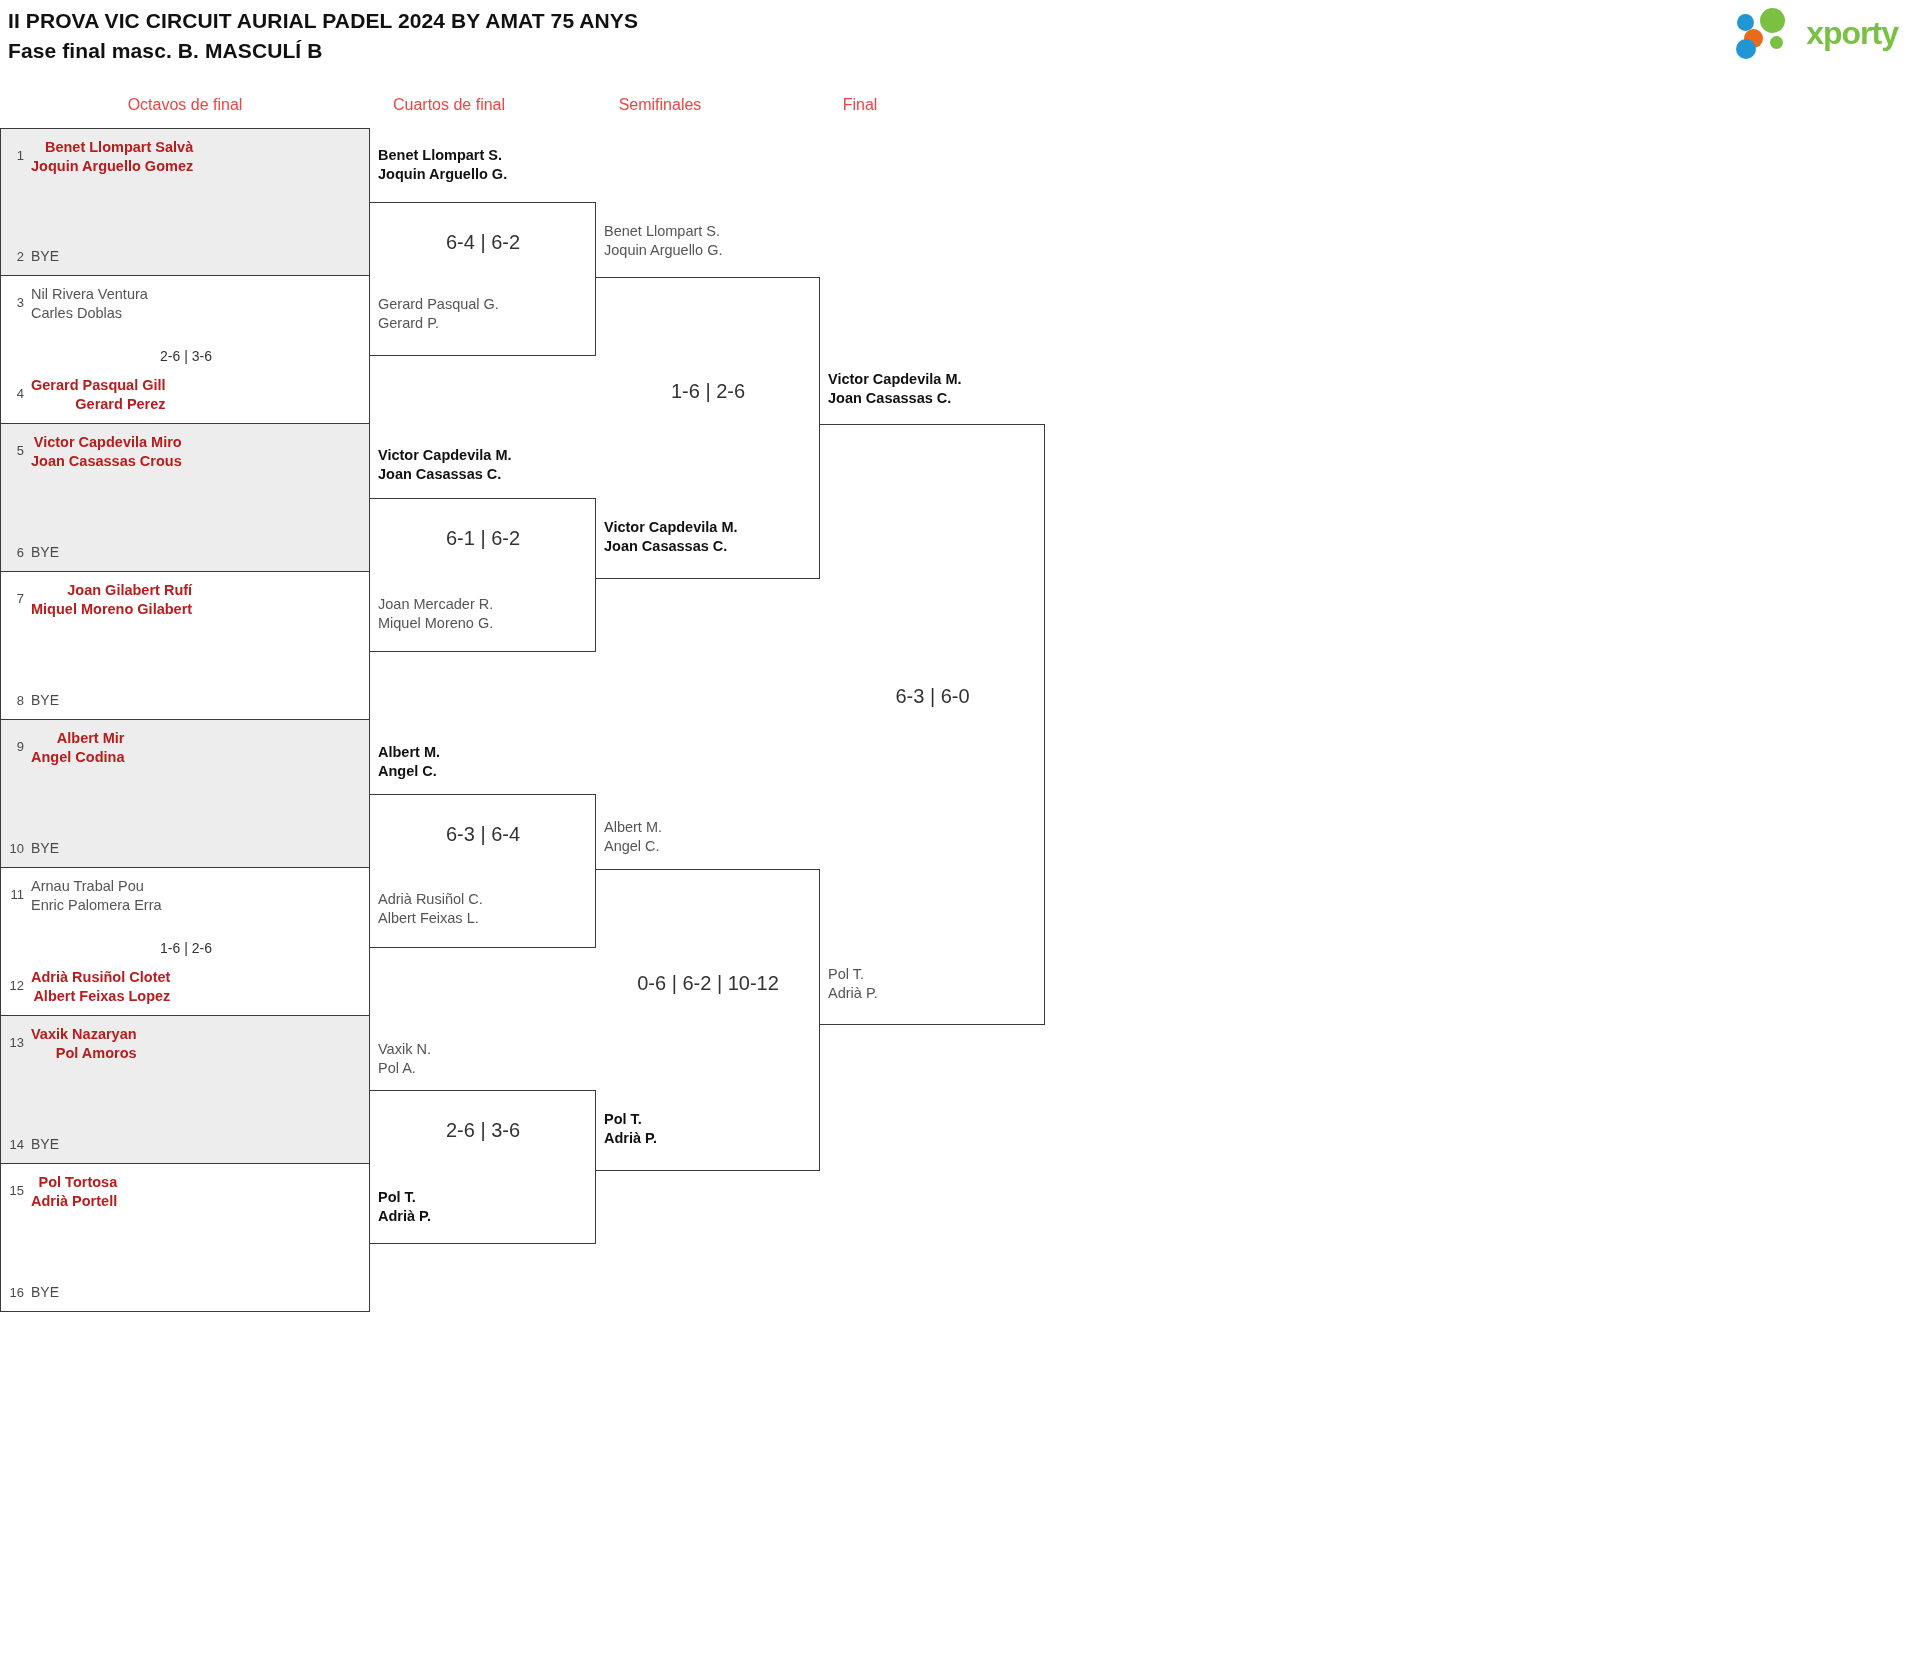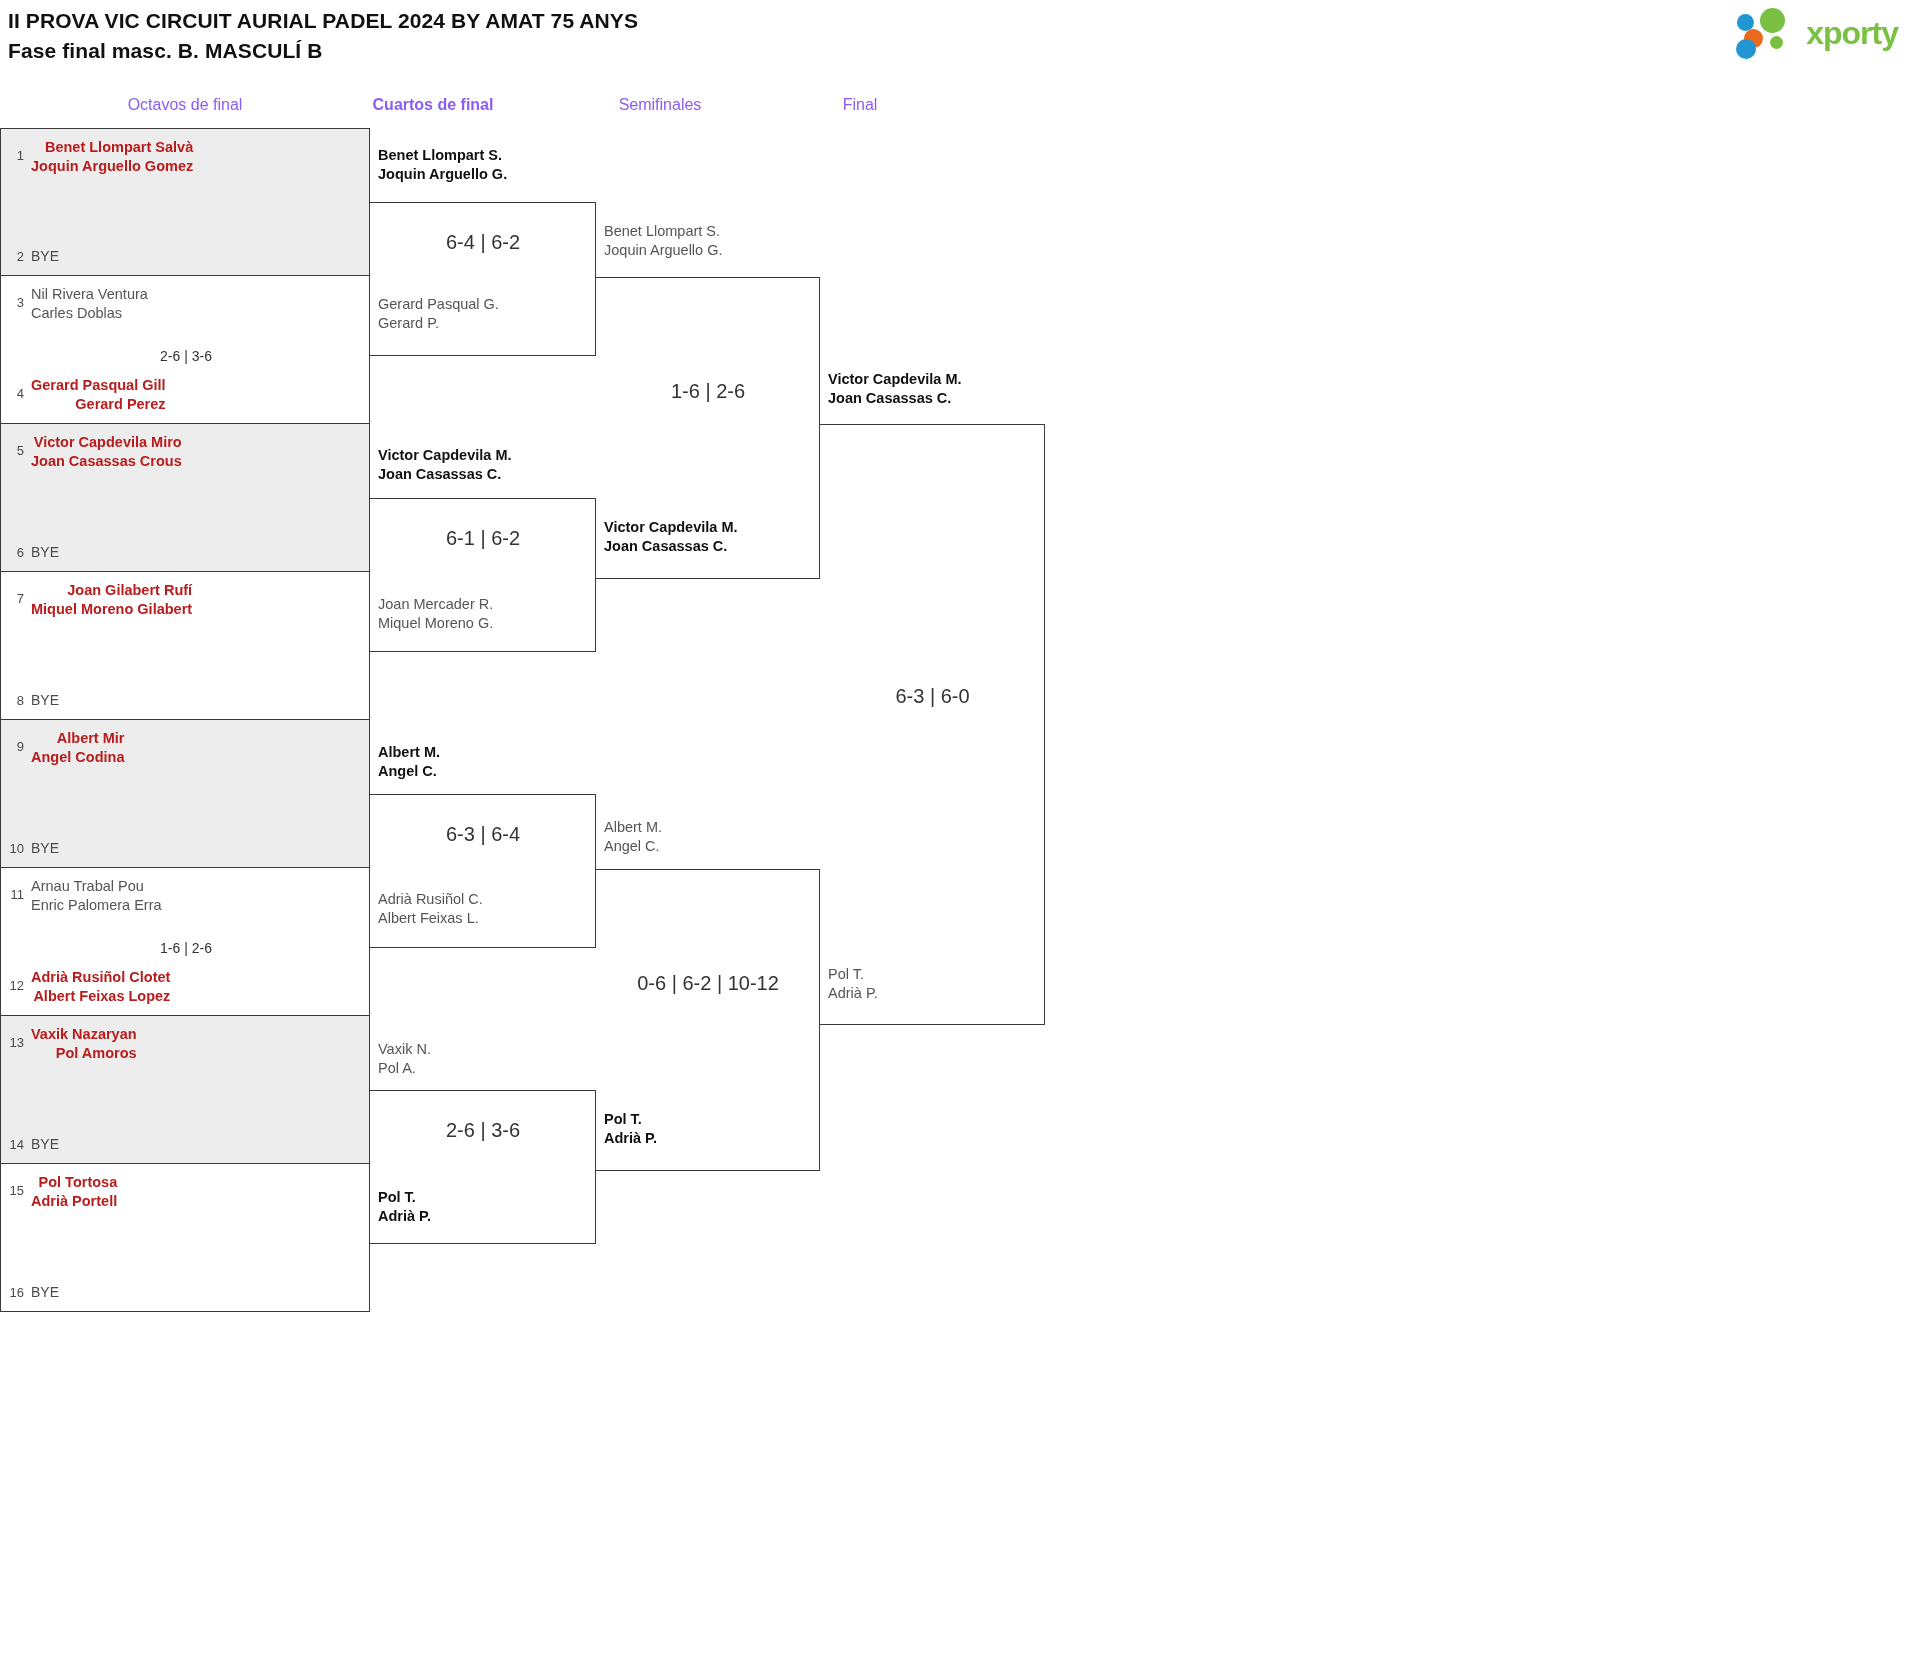--- a/index.html
+++ b/index.html
@@ -36,7 +36,7 @@
 
   
   .round-head {
-    position: absolute; top: 96px; font-size: 16px; color: #8b5cf6;
+    position: absolute; top: 96px; font-size: 16px; color: #ef4444;
     text-align: center; white-space: nowrap;
   }
 

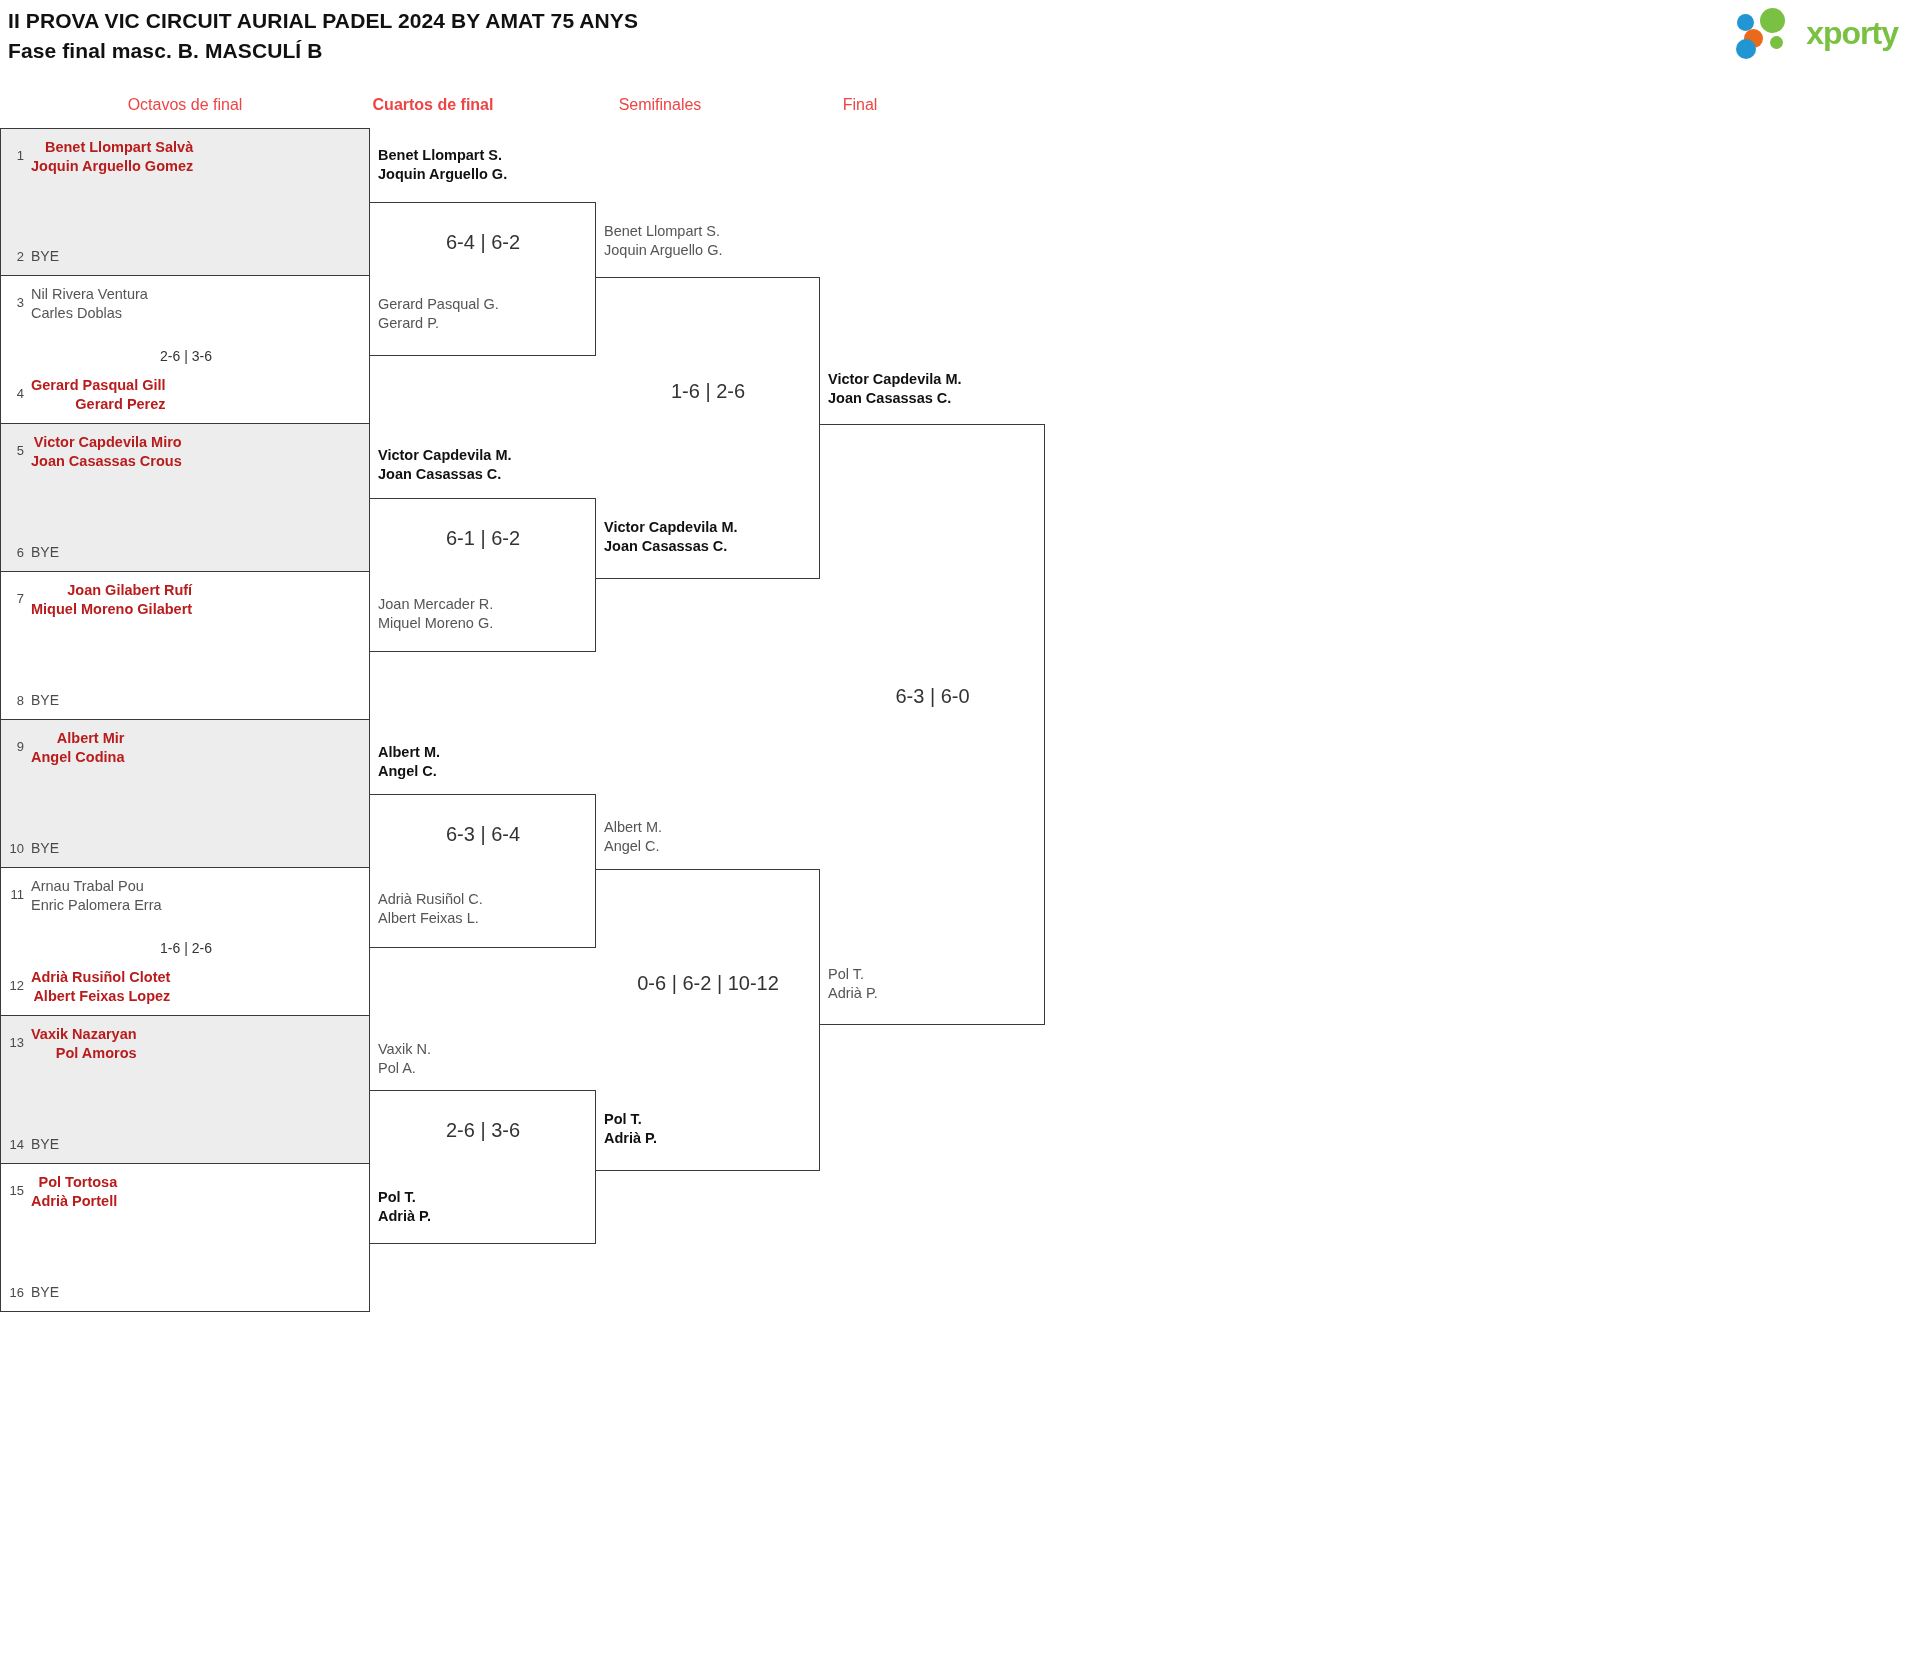--- a/index.html
+++ b/index.html
@@ -96,7 +96,7 @@
   </div>
 
   <div class="round-head" style="left:60px; width:250px;">Octavos de final</div>
-  <div class="round-head" style="left:308px; width:250px;font-weight:bold;">Cuartos de final</div>
+  <div class="round-head" style="left:324px; width:250px;">Cuartos de final</div>
   <div class="round-head" style="left:535px; width:250px;">Semifinales</div>
   <div class="round-head" style="left:780px; width:160px;">Final</div>
 

